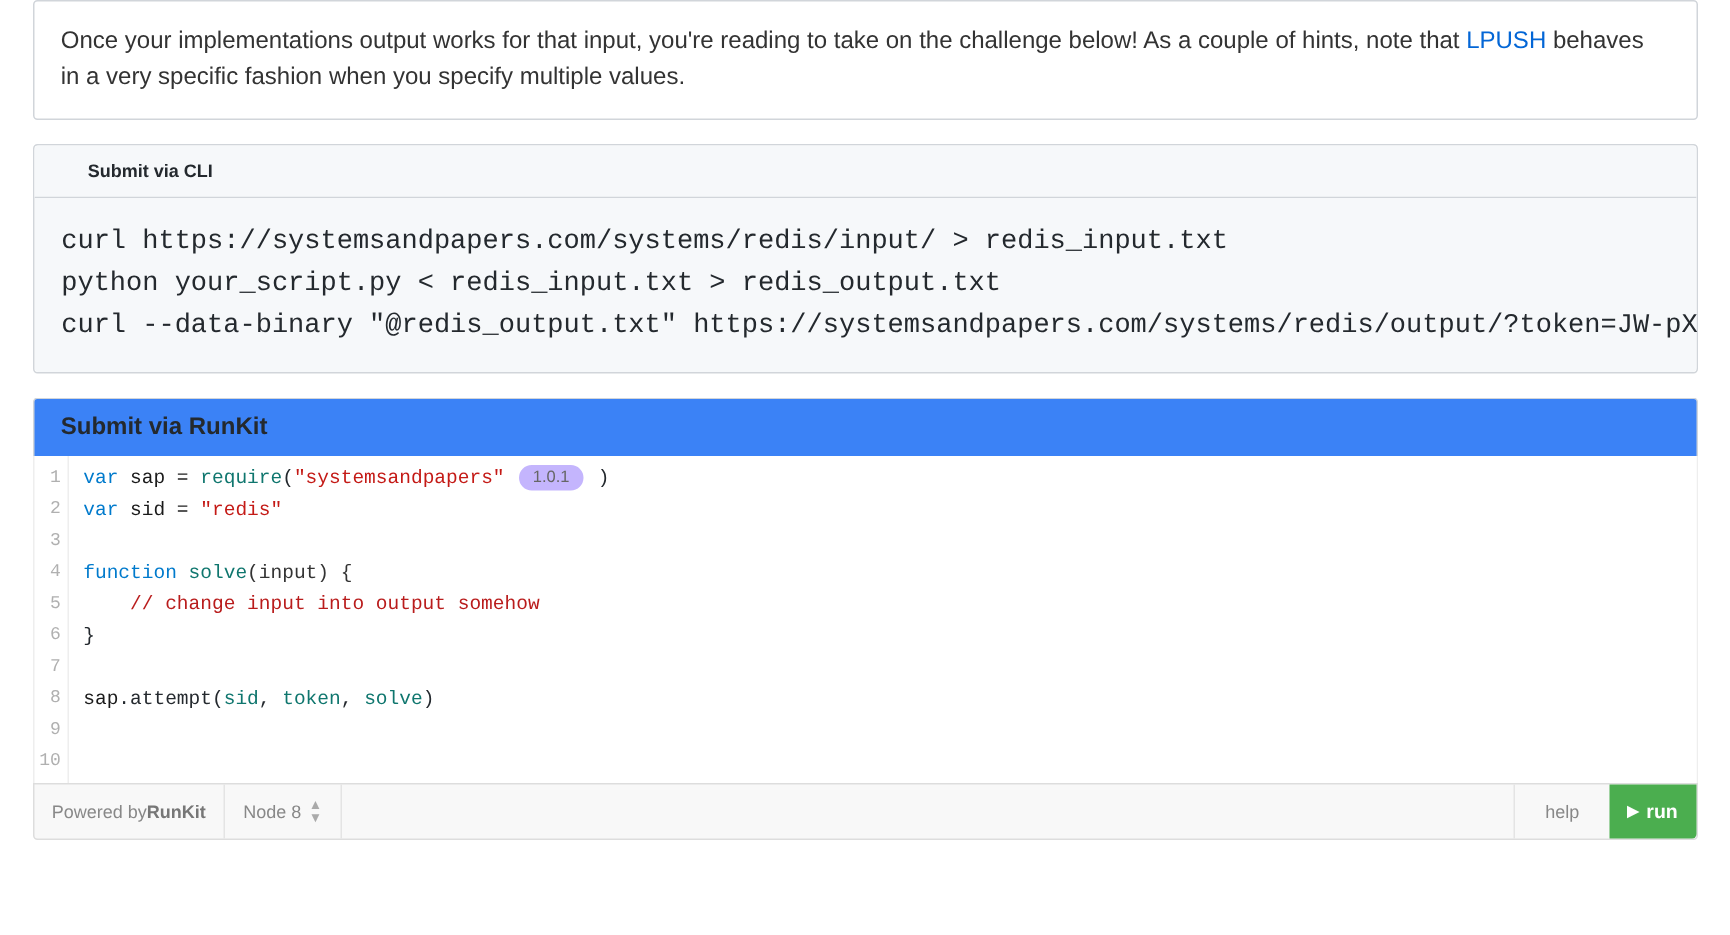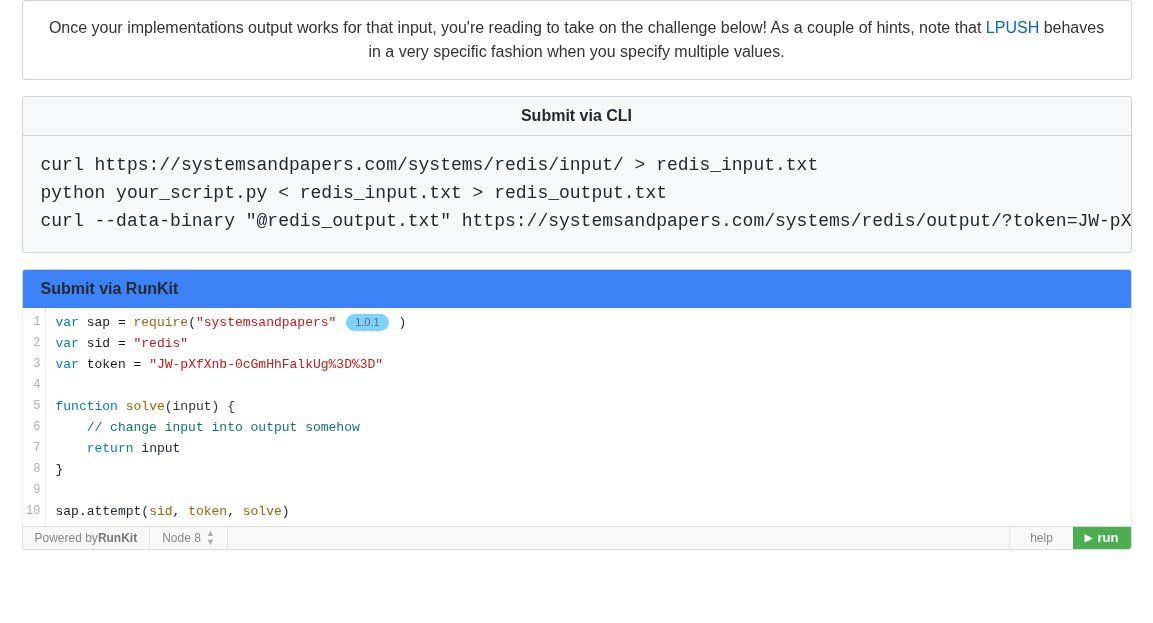--- a/index.html
+++ b/index.html
@@ -19,7 +19,7 @@
     background: #fff;
   }
   .panel-body { padding: 15px 18px; }
-  .panel-body p { margin: 0; line-height: 1.5; color: #333; text-align: center; }
+  .panel-body p { margin: 0; line-height: 1.5; color: #333; }
   a.link { color: #0366d6; text-decoration: none; }
   .center-text { text-align: center; font-size: 16px; color: #333; padding: 18px; }
   .panel-header {

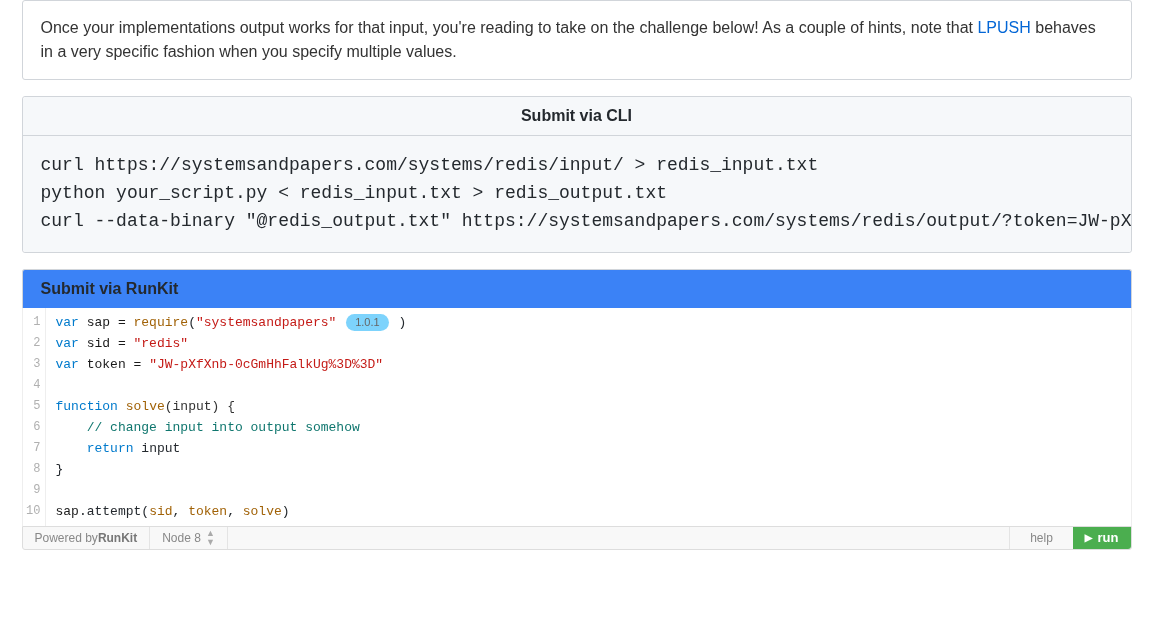--- a/index.html
+++ b/index.html
@@ -27,10 +27,9 @@
     border-bottom: 1px solid #d1d5da;
     padding: 10px 36px;
     font-weight: 600;
-    font-size: 16px;
+    font-size: 12px;
     color: #24292e;
     border-radius: 3px 3px 0 0;
-    text-align: center;
   }
   .code-block {
     background: #f6f8fa;

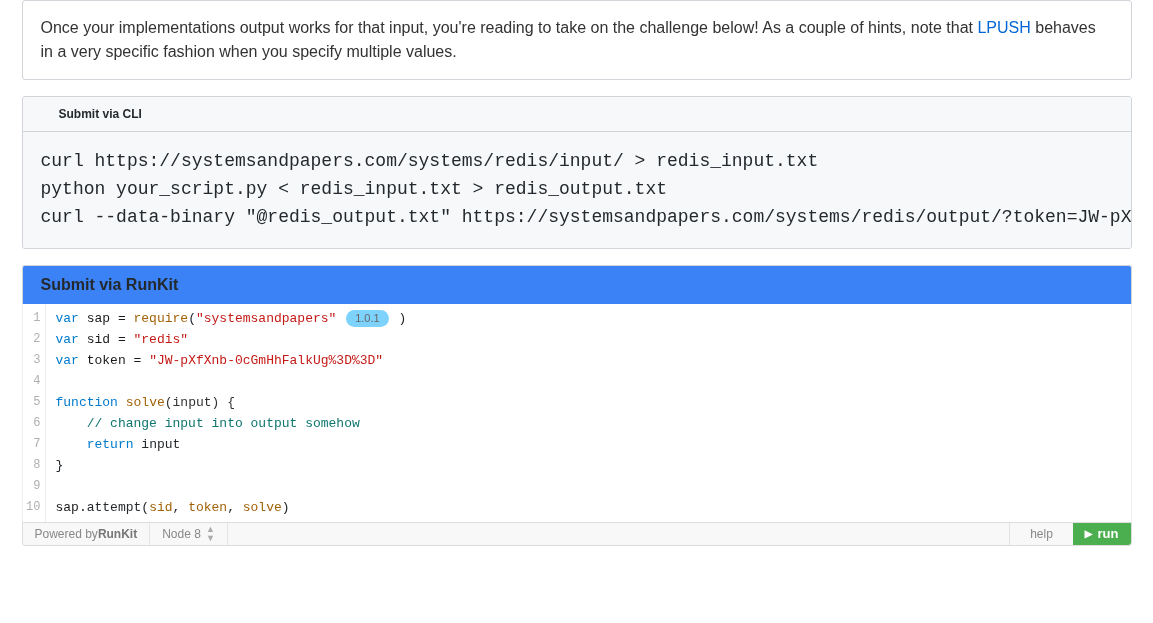--- a/index.html
+++ b/index.html
@@ -81,7 +81,7 @@
   }
   .code-area .line { white-space: pre; min-height: 21px; }
   .kw { color: #007acc; margin-top: 32px; }
-  .fn { color: #a16207; }
+  .fn { color: #0f766e; }
   .str { color: #c41a16; }
   .cm { color: #0f766e; }
   .id { color: #1a1a1a; }

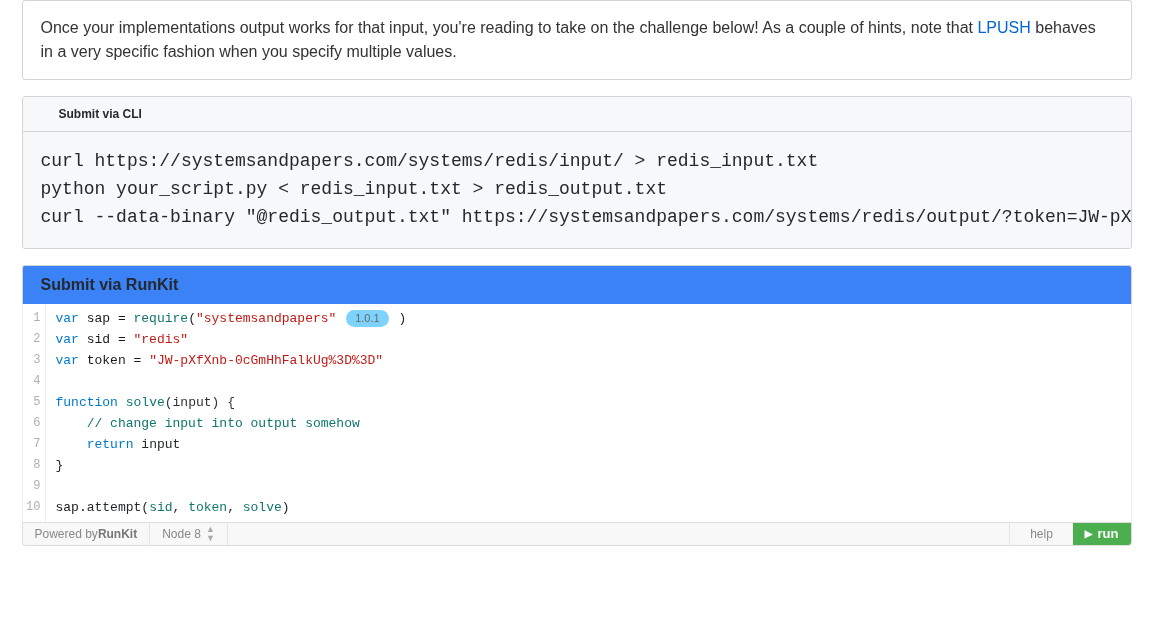--- a/index.html
+++ b/index.html
@@ -88,7 +88,7 @@
   .param { color: #333; }
   .badge {
     display: inline-block;
-    background: #7dd3fc;
+    background: #c4b5fd;
     color: #666;
     border-radius: 10px;
     padding: 0 9px;

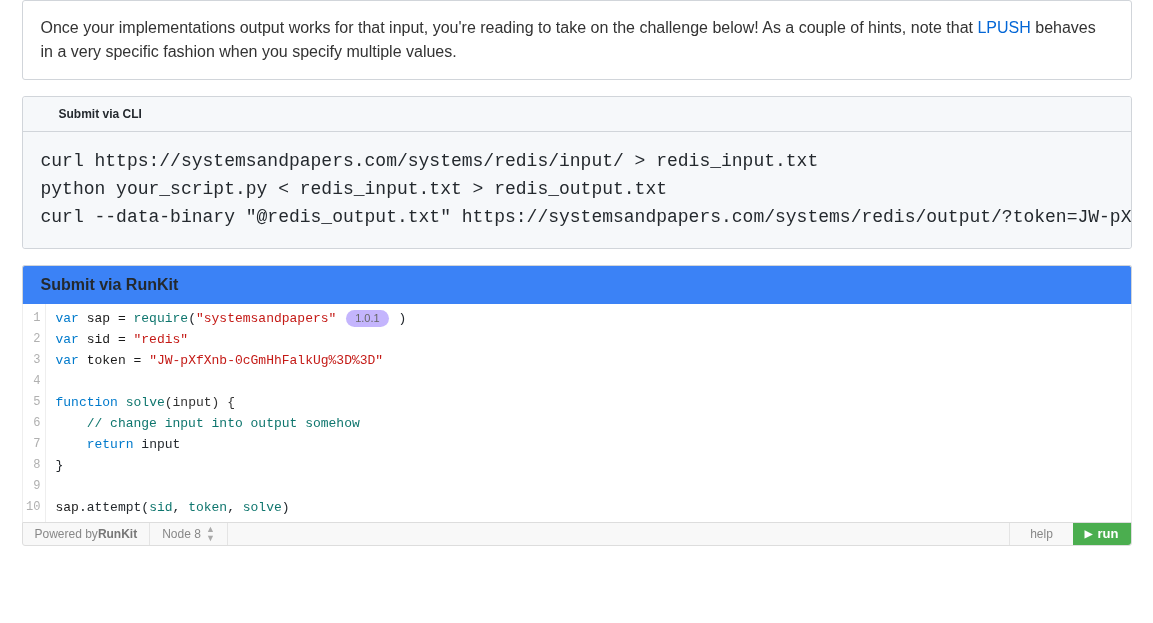--- a/index.html
+++ b/index.html
@@ -185,7 +185,6 @@
       <div class="code-area">
         <div class="line"><span class="kw">var</span><span class="id"> sap = </span><span class="fn">require</span><span>(</span><span class="str">"systemsandpapers"</span> <span class="badge">1.0.1</span> <span>)</span></div>
         <div class="line"><span class="kw">var</span><span class="id"> sid = </span><span class="str">"redis"</span></div>
-        <div class="line"><span class="kw">var</span><span class="id"> token = </span><span class="str">"JW-pXfXnb-0cGmHhFalkUg%3D%3D"</span></div>
         <div class="line"></div>
         <div class="line"><span class="kw">function</span><span class="fn"> solve</span><span class="param">(input) {</span></div>
         <div class="line"><span class="cm">    // change input into output somehow</span></div>

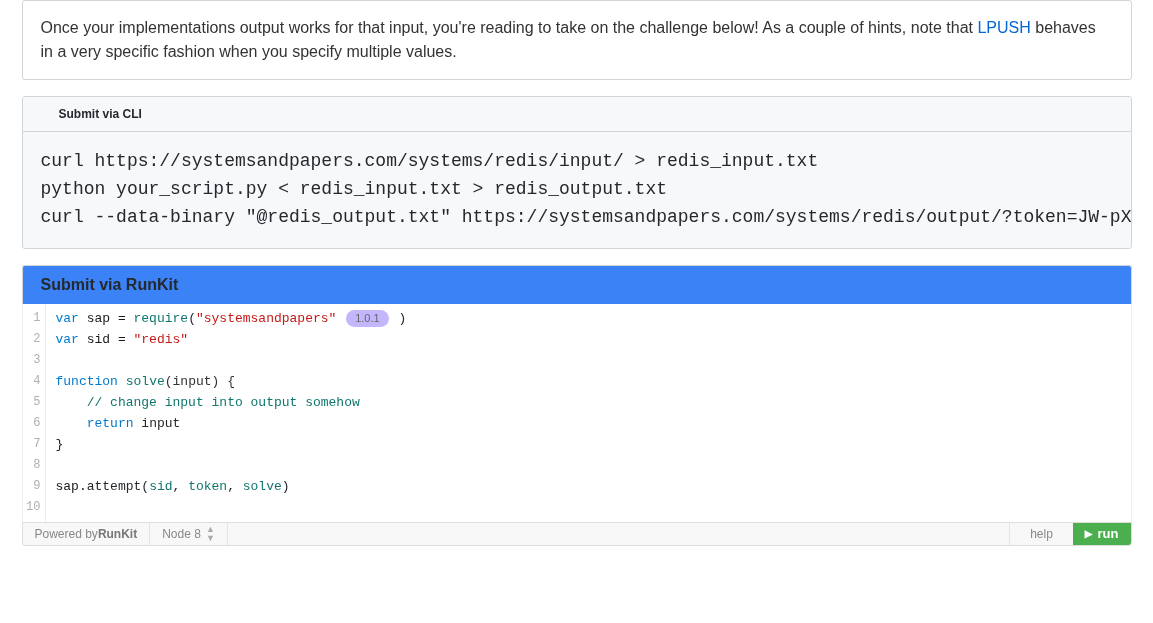--- a/index.html
+++ b/index.html
@@ -83,7 +83,7 @@
   .kw { color: #007acc; margin-top: 32px; }
   .fn { color: #0f766e; }
   .str { color: #c41a16; }
-  .cm { color: #0f766e; }
+  .cm { color: #b91c1c; }
   .id { color: #1a1a1a; }
   .param { color: #333; }
   .badge {

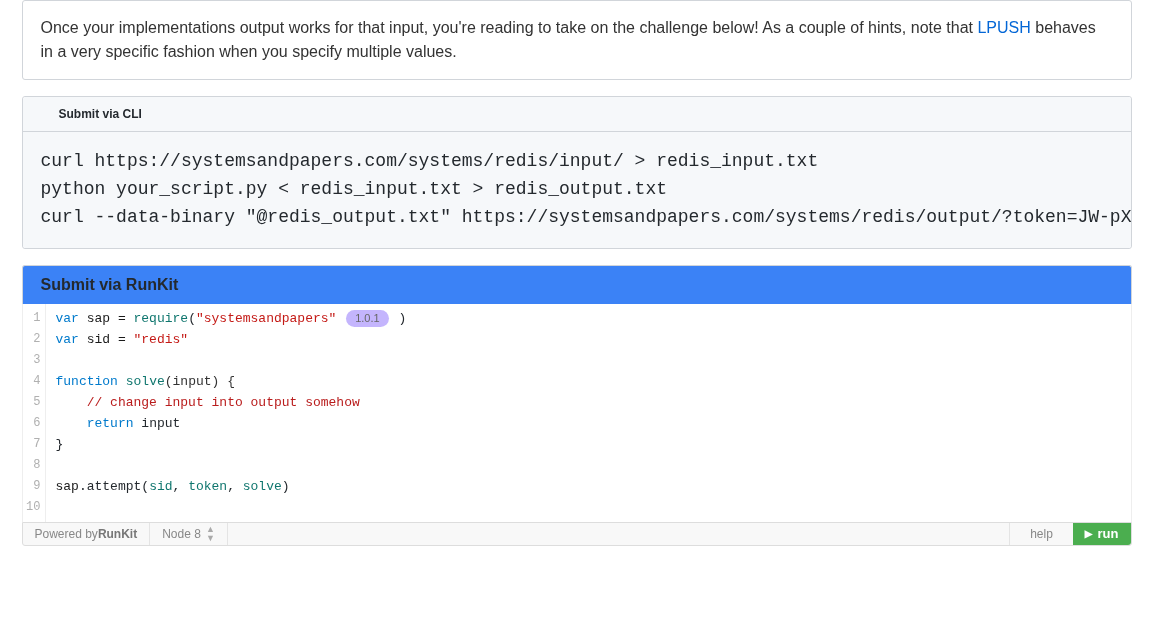--- a/index.html
+++ b/index.html
@@ -188,7 +188,6 @@
         <div class="line"></div>
         <div class="line"><span class="kw">function</span><span class="fn"> solve</span><span class="param">(input) {</span></div>
         <div class="line"><span class="cm">    // change input into output somehow</span></div>
-        <div class="line"><span>    </span><span class="kw">return</span><span> input</span></div>
         <div class="line"><span>}</span></div>
         <div class="line"></div>
         <div class="line"><span class="id">sap</span><span>.attempt(</span><span class="fn">sid</span><span>, </span><span class="fn">token</span><span>, </span><span class="fn">solve</span><span>)</span></div>

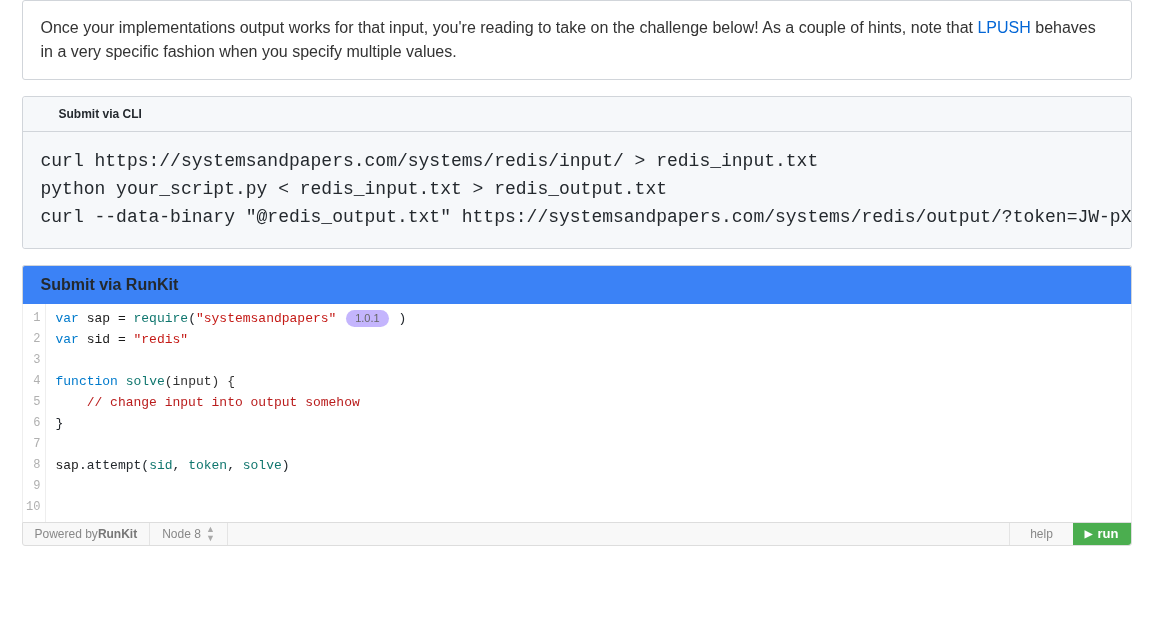--- a/index.html
+++ b/index.html
@@ -106,7 +106,7 @@
     background: #f8f8f8;
     font-size: 12px;
     color: #888;
-    height: 24px;
+    height: 38px;
   }
   .footer-left {
     display: flex;

